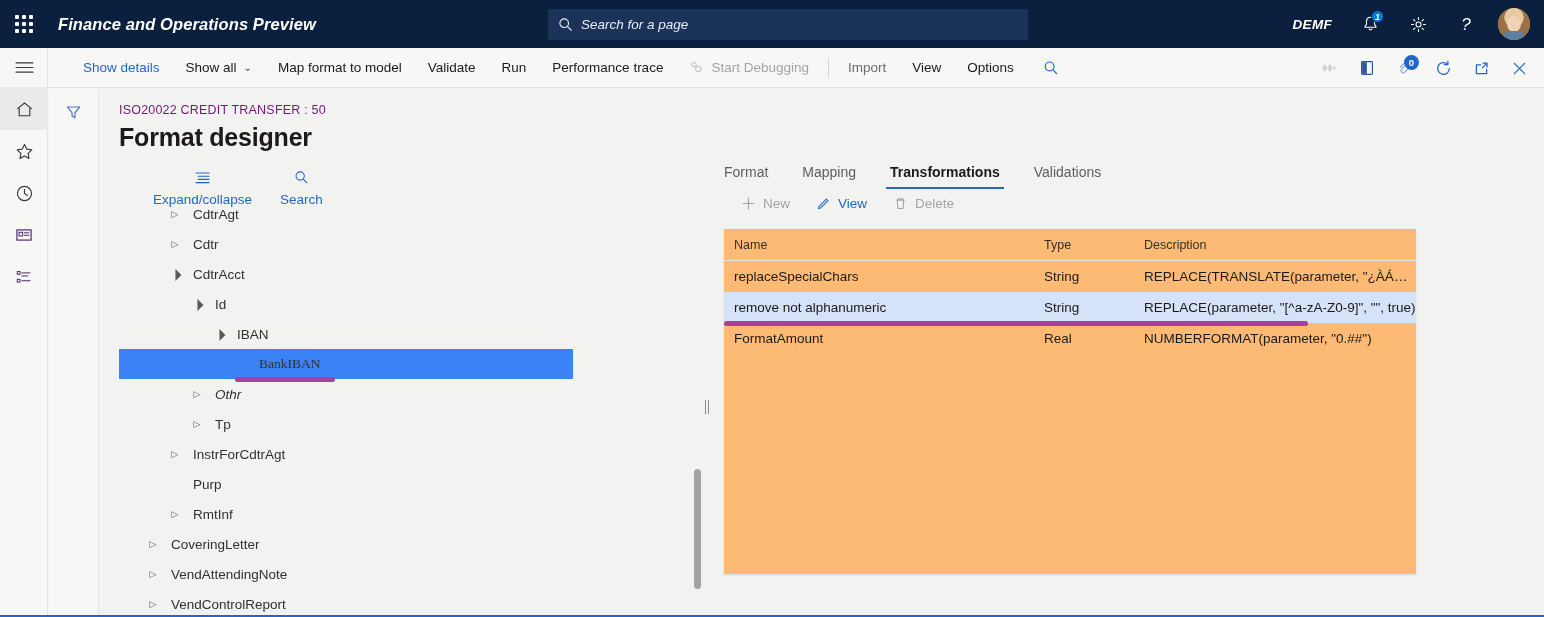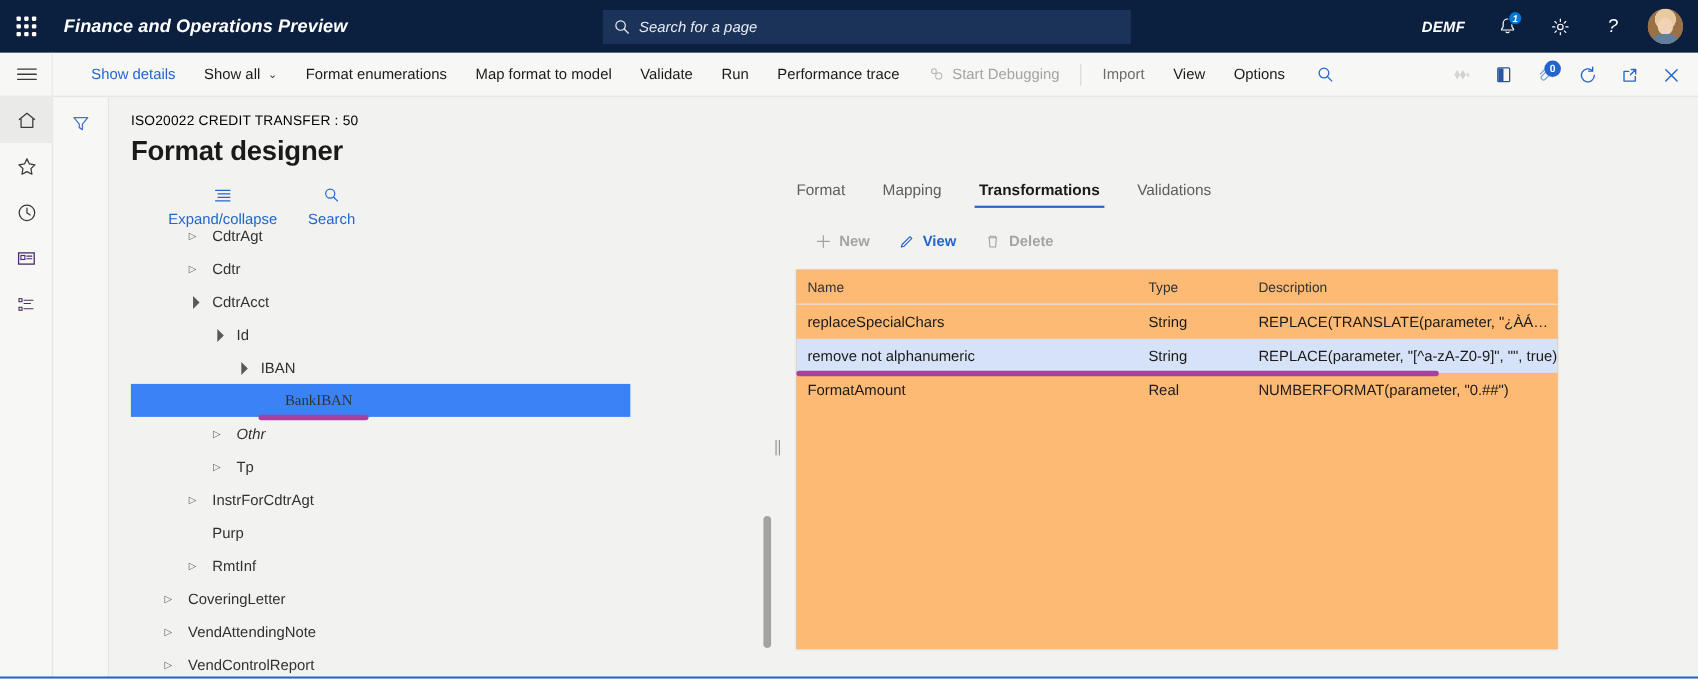--- a/index.html
+++ b/index.html
@@ -287,7 +287,6 @@
       <span>Show all</span>
       <span class="chev">⌄</span>
     </div>
-    <div class="cmd">Format enumerations</div>
     <div class="cmd">Map format to model</div>
     <div class="cmd">Validate</div>
     <div class="cmd">Run</div>

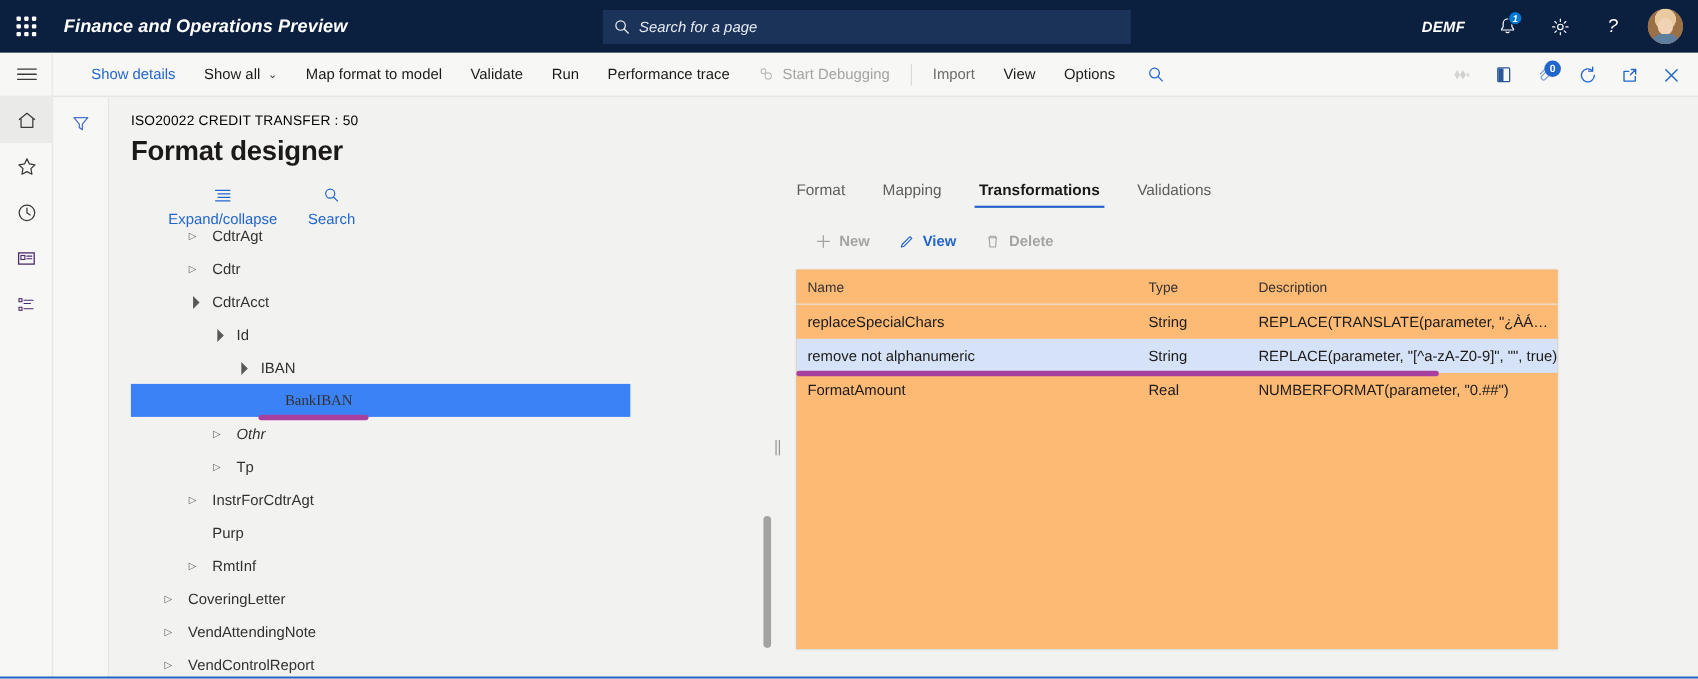--- a/index.html
+++ b/index.html
@@ -112,7 +112,7 @@
     position: absolute; left: 99px; top: 89px; width: 1445px; height: 528px;
     background: #f2f2f1; padding-left: 20px;
   }
-  .crumb { font-size: 12.5px; color: #000000; padding-top: 14px; letter-spacing: .2px; }
+  .crumb { font-size: 12.5px; color: #701a75; padding-top: 14px; letter-spacing: .2px; }
   .ptitle { font-size: 25px; font-weight: bold; color: #1b1a19; margin-top: 6px; letter-spacing: -.2px; }
 
   .treetools { display: flex; align-items: center; gap: 28px; margin-top: 18px; margin-left: 34px; }

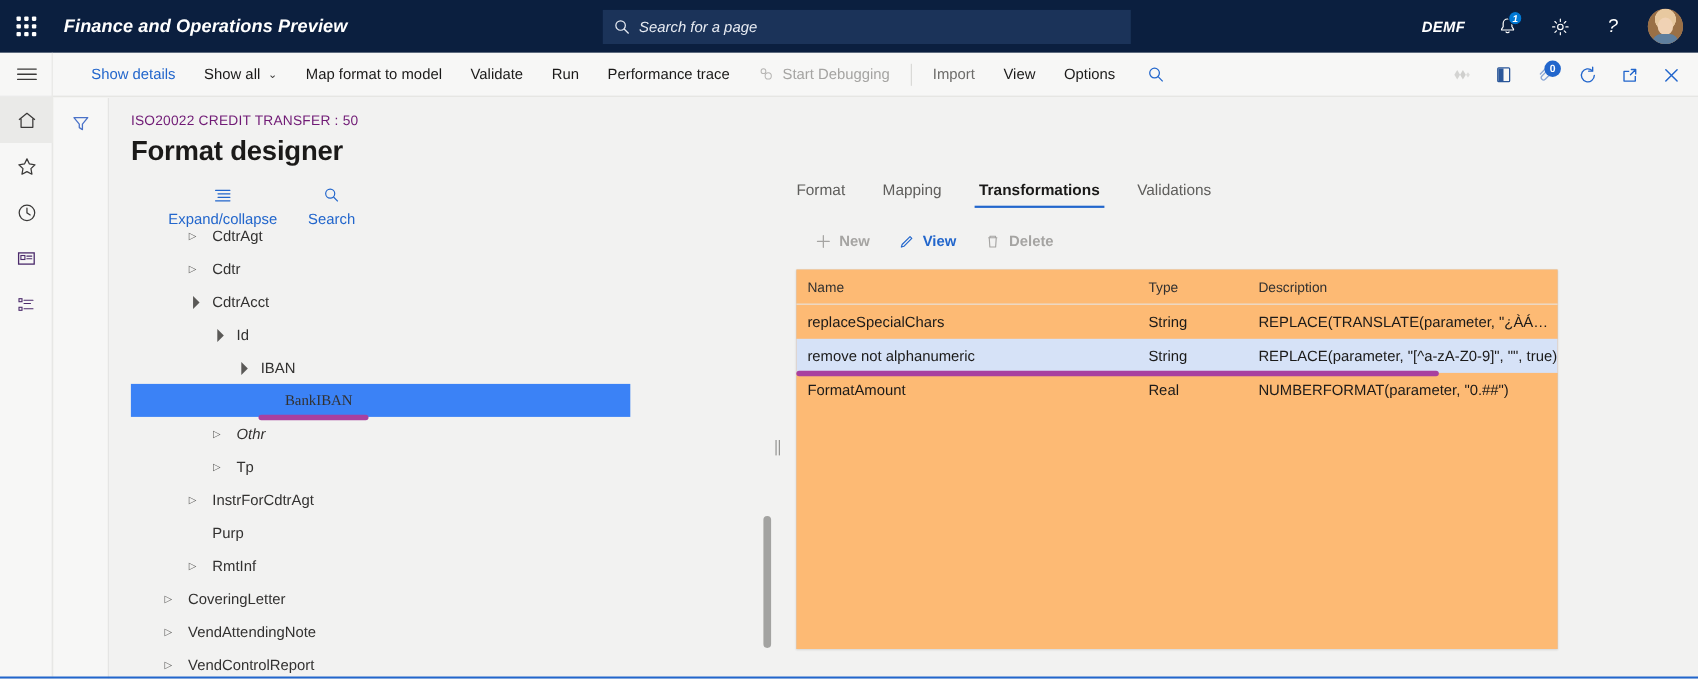--- a/index.html
+++ b/index.html
@@ -155,7 +155,7 @@
   }
   .tab:first-child.active::after { left: 0; }
 
-  .gridactions { display: flex; align-items: center; gap: 0; margin-top: 16px; padding-left: 4px; font-weight: bold; }
+  .gridactions { display: flex; align-items: center; gap: 0; margin-top: 0; padding-left: 4px; }
   .ga {
     display: flex; align-items: center; gap: 7px; font-size: 13.5px; color: #a5a4a2;
     padding: 0 13px; height: 28px; cursor: default;

